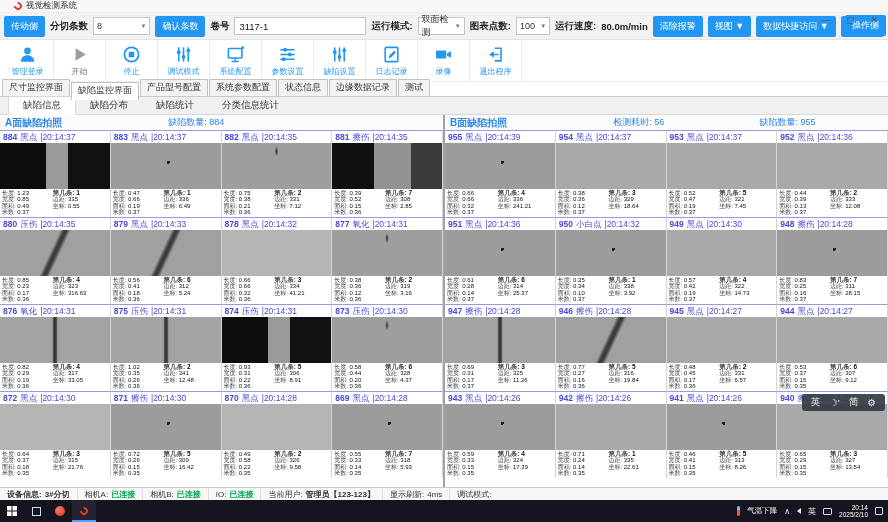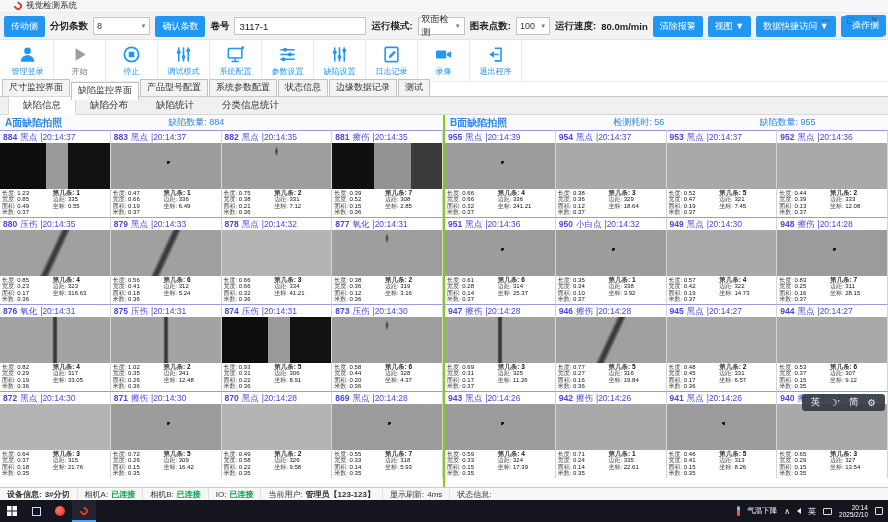--- a/index.html
+++ b/index.html
@@ -37,7 +37,7 @@
   
   .panels{display:flex;height:372px;background:#fff}
   .panel{flex:1;display:flex;flex-direction:column;min-width:0}
-  .panel+.panel{border-left:2px solid #84cc16}
+  .panel+.panel{border-left:2px solid #a3a3a3}
   .panel-head{height:15px;display:flex;align-items:center;background:#fbfbfb;font-size:9px;color:#2e86e8}
   .ph-title{flex:0 0 38%;font-weight:700;font-size:10px;padding-left:5px}
   .ph-time{flex:0 0 33%}

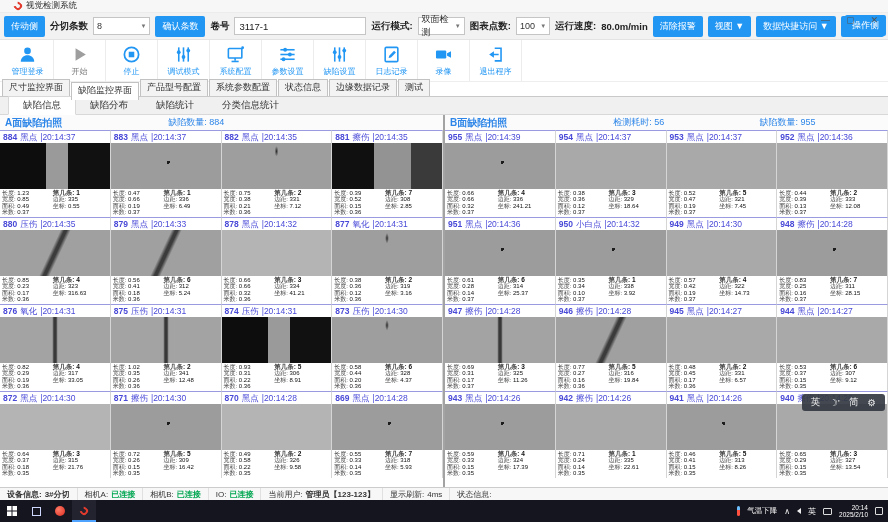--- a/index.html
+++ b/index.html
@@ -979,7 +979,7 @@
       <span>4ms</span>
     </span>
   <span class="seg" style="border-right:none">
-      <span>状态信息:</span>
+      <span>调试模式:</span>
     </span>
 </div>
 

